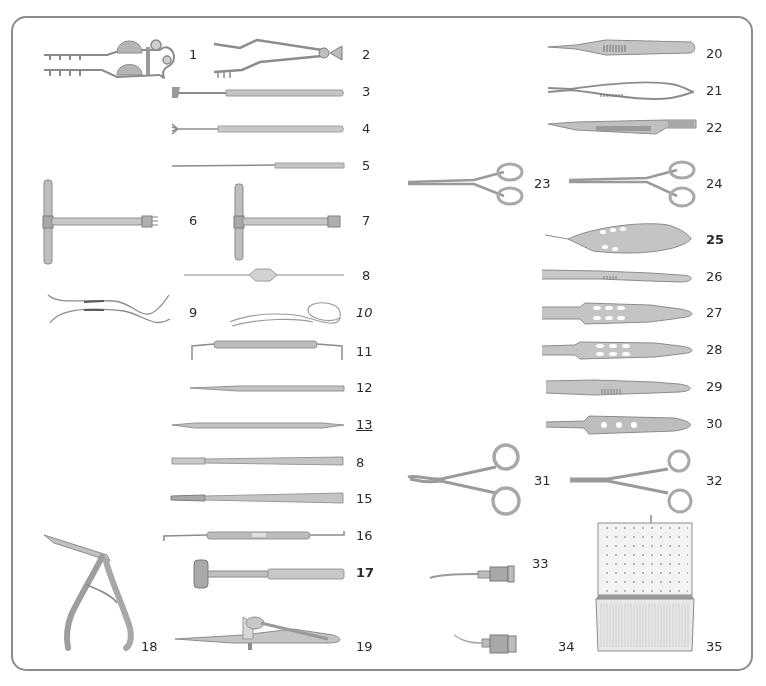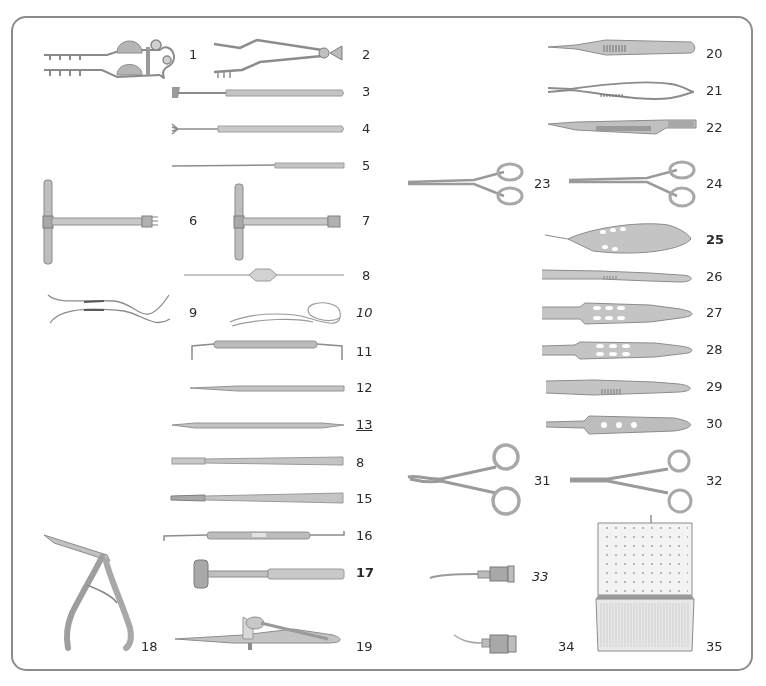--- a/index.html
+++ b/index.html
@@ -356,7 +356,7 @@
     <rect x="80" y="2" width="6" height="16" fill="#bdbdbd" stroke="#7a7a7a"></rect>
   </svg>
 </div>
-<div class="num" style="left:532px;top:570px;font-style:italic;">33</div>
+<div class="num" style="left:532px;top:557px;">33</div>
 
 <div class="tool" style="left:452px;top:633px;">
   <svg width="70" height="22" viewBox="0 0 70 22">

